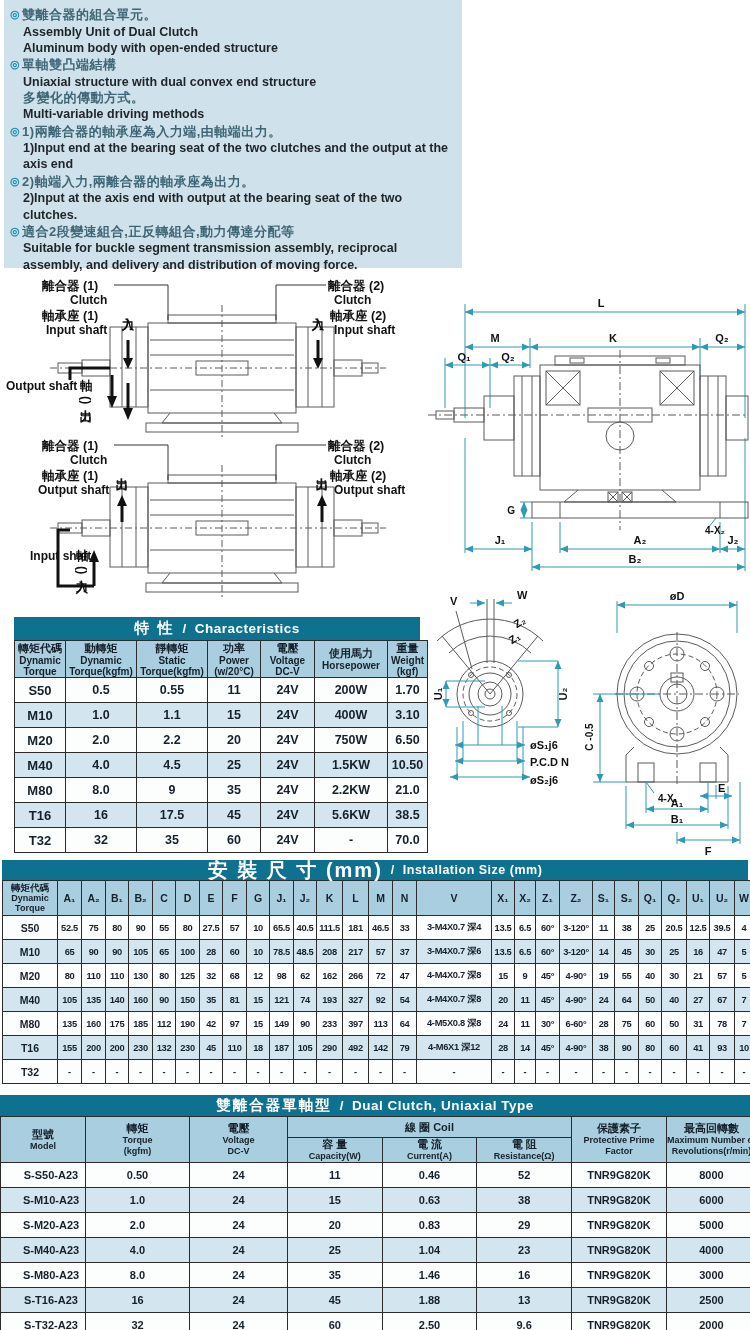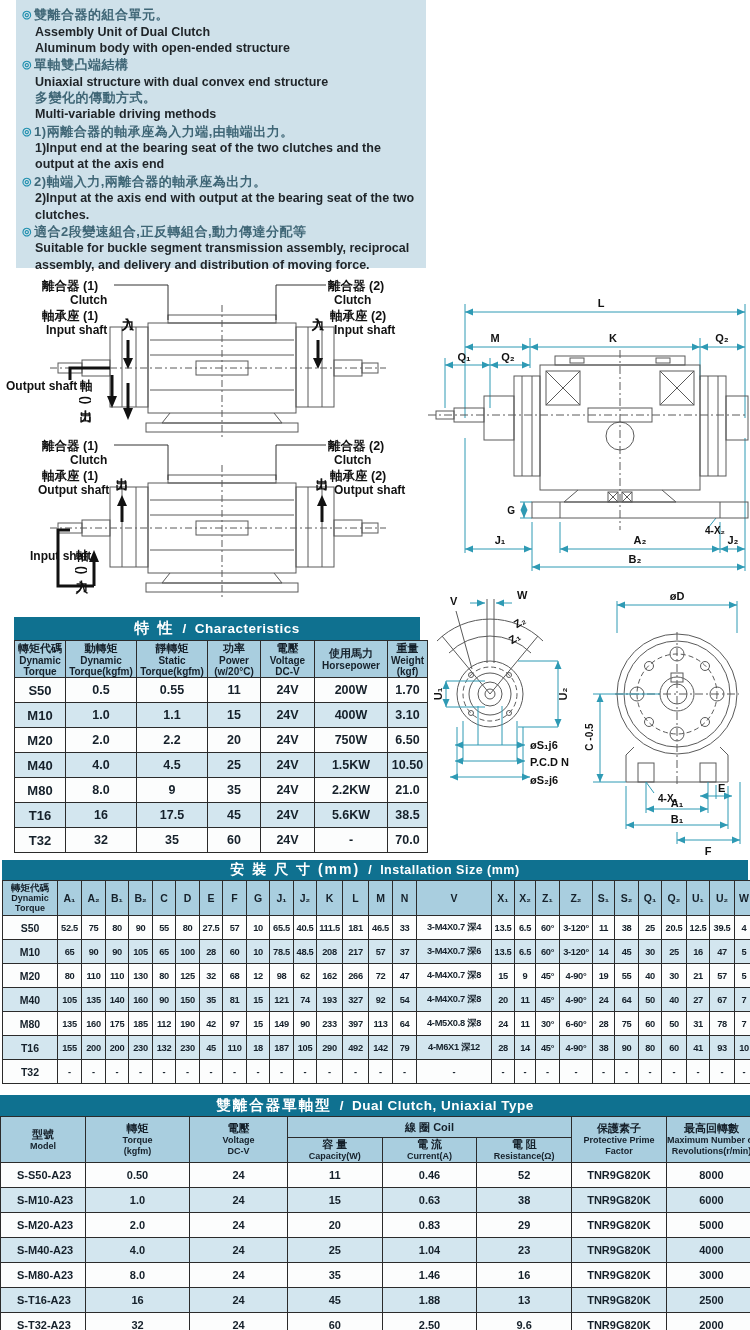--- a/index.html
+++ b/index.html
@@ -9,7 +9,7 @@
   }
   
   .intro {
-    position:absolute; left:16px; top:0; width:410px; height:268px;
+    position:absolute; left:4px; top:0; width:458px; height:268px;
     background:#cfe1ea; box-sizing:border-box; padding:6px 6px 0 6px;
   }
   .intro .cn { font-size:13px; font-weight:bold; color:#3f6676; line-height:16.5px; letter-spacing:0.5px; }

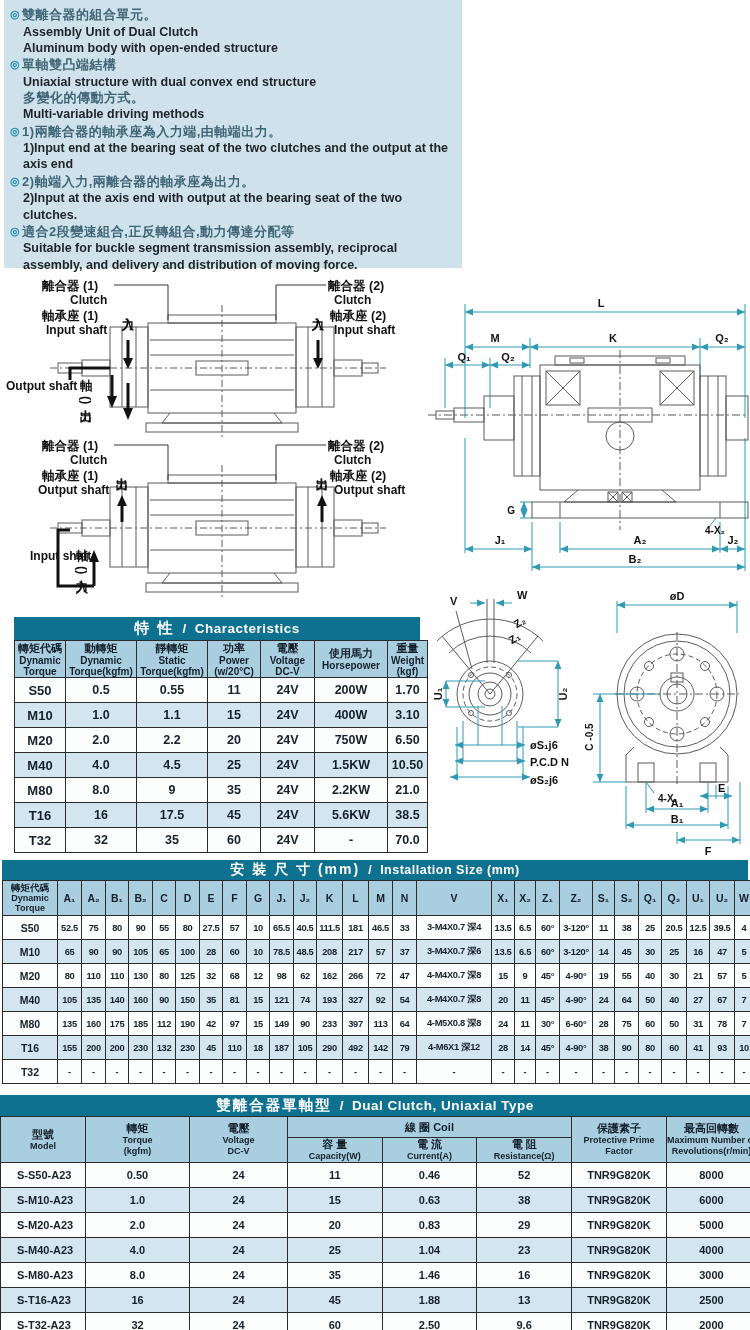--- a/index.html
+++ b/index.html
@@ -475,7 +475,7 @@
 
   <div class="tblwrap" style="left:2px;top:860px;width:746px">
     <div class="ttl" style="height:20px">
-      <span class="tcn" style="font-size:14px">安 裝 尺 寸 (mm)</span>
+      <span class="tcn" style="font-size:20px">安 裝 尺 寸 (mm)</span>
         <span class="ten" style="font-size:12.5px">/</span>
         <span class="ten" style="font-size:12.5px">Installation Size (mm)</span>
     </div>

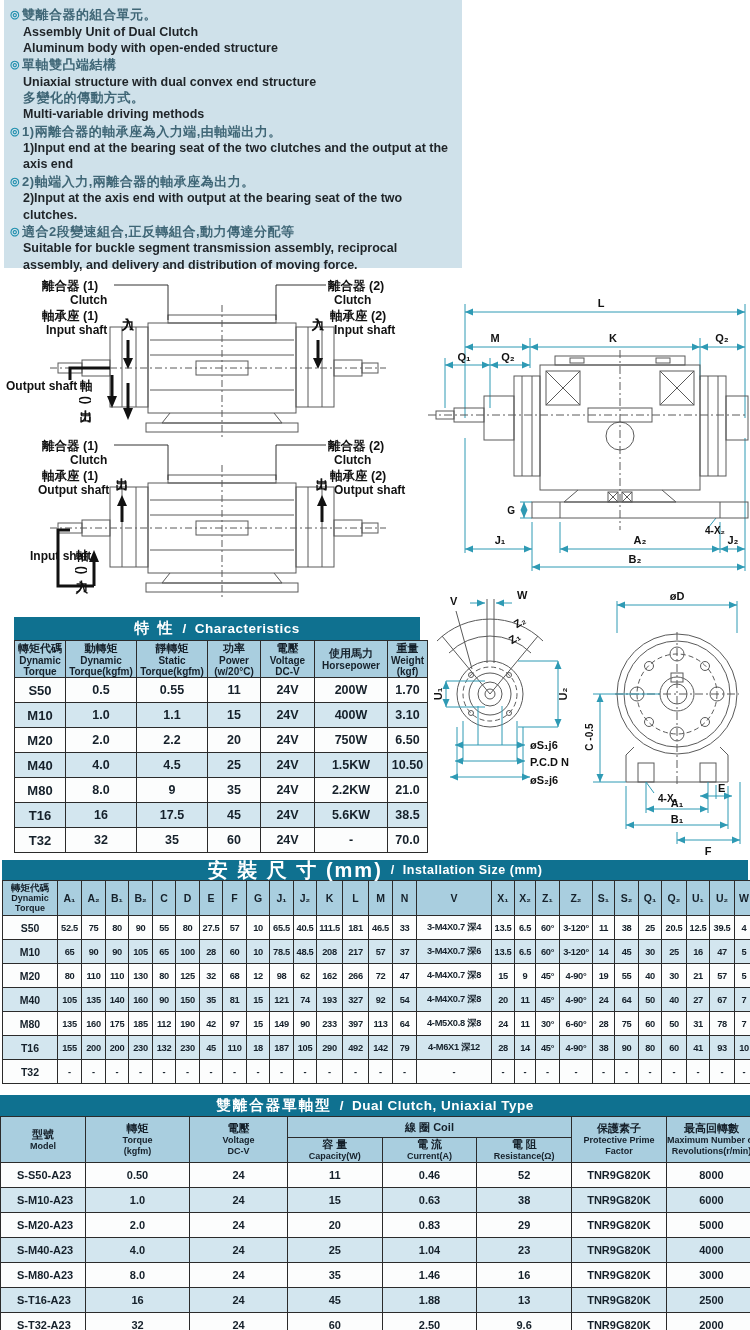--- a/index.html
+++ b/index.html
@@ -59,7 +59,7 @@
   #mod-tbl thead tr.r2 th { height:16px; }
   #mod-tbl .h-en { font-size:9px; }
   #mod-tbl tbody th, #mod-tbl tbody td { height:24px; font-size:11px; }
-  #mod-tbl tbody th { text-align:left; padding-left:16px;margin-left:24px; }
+  #mod-tbl tbody th { text-align:center; padding-left:16px;margin-left:24px; }
 </style>
 </head>
 <body>

